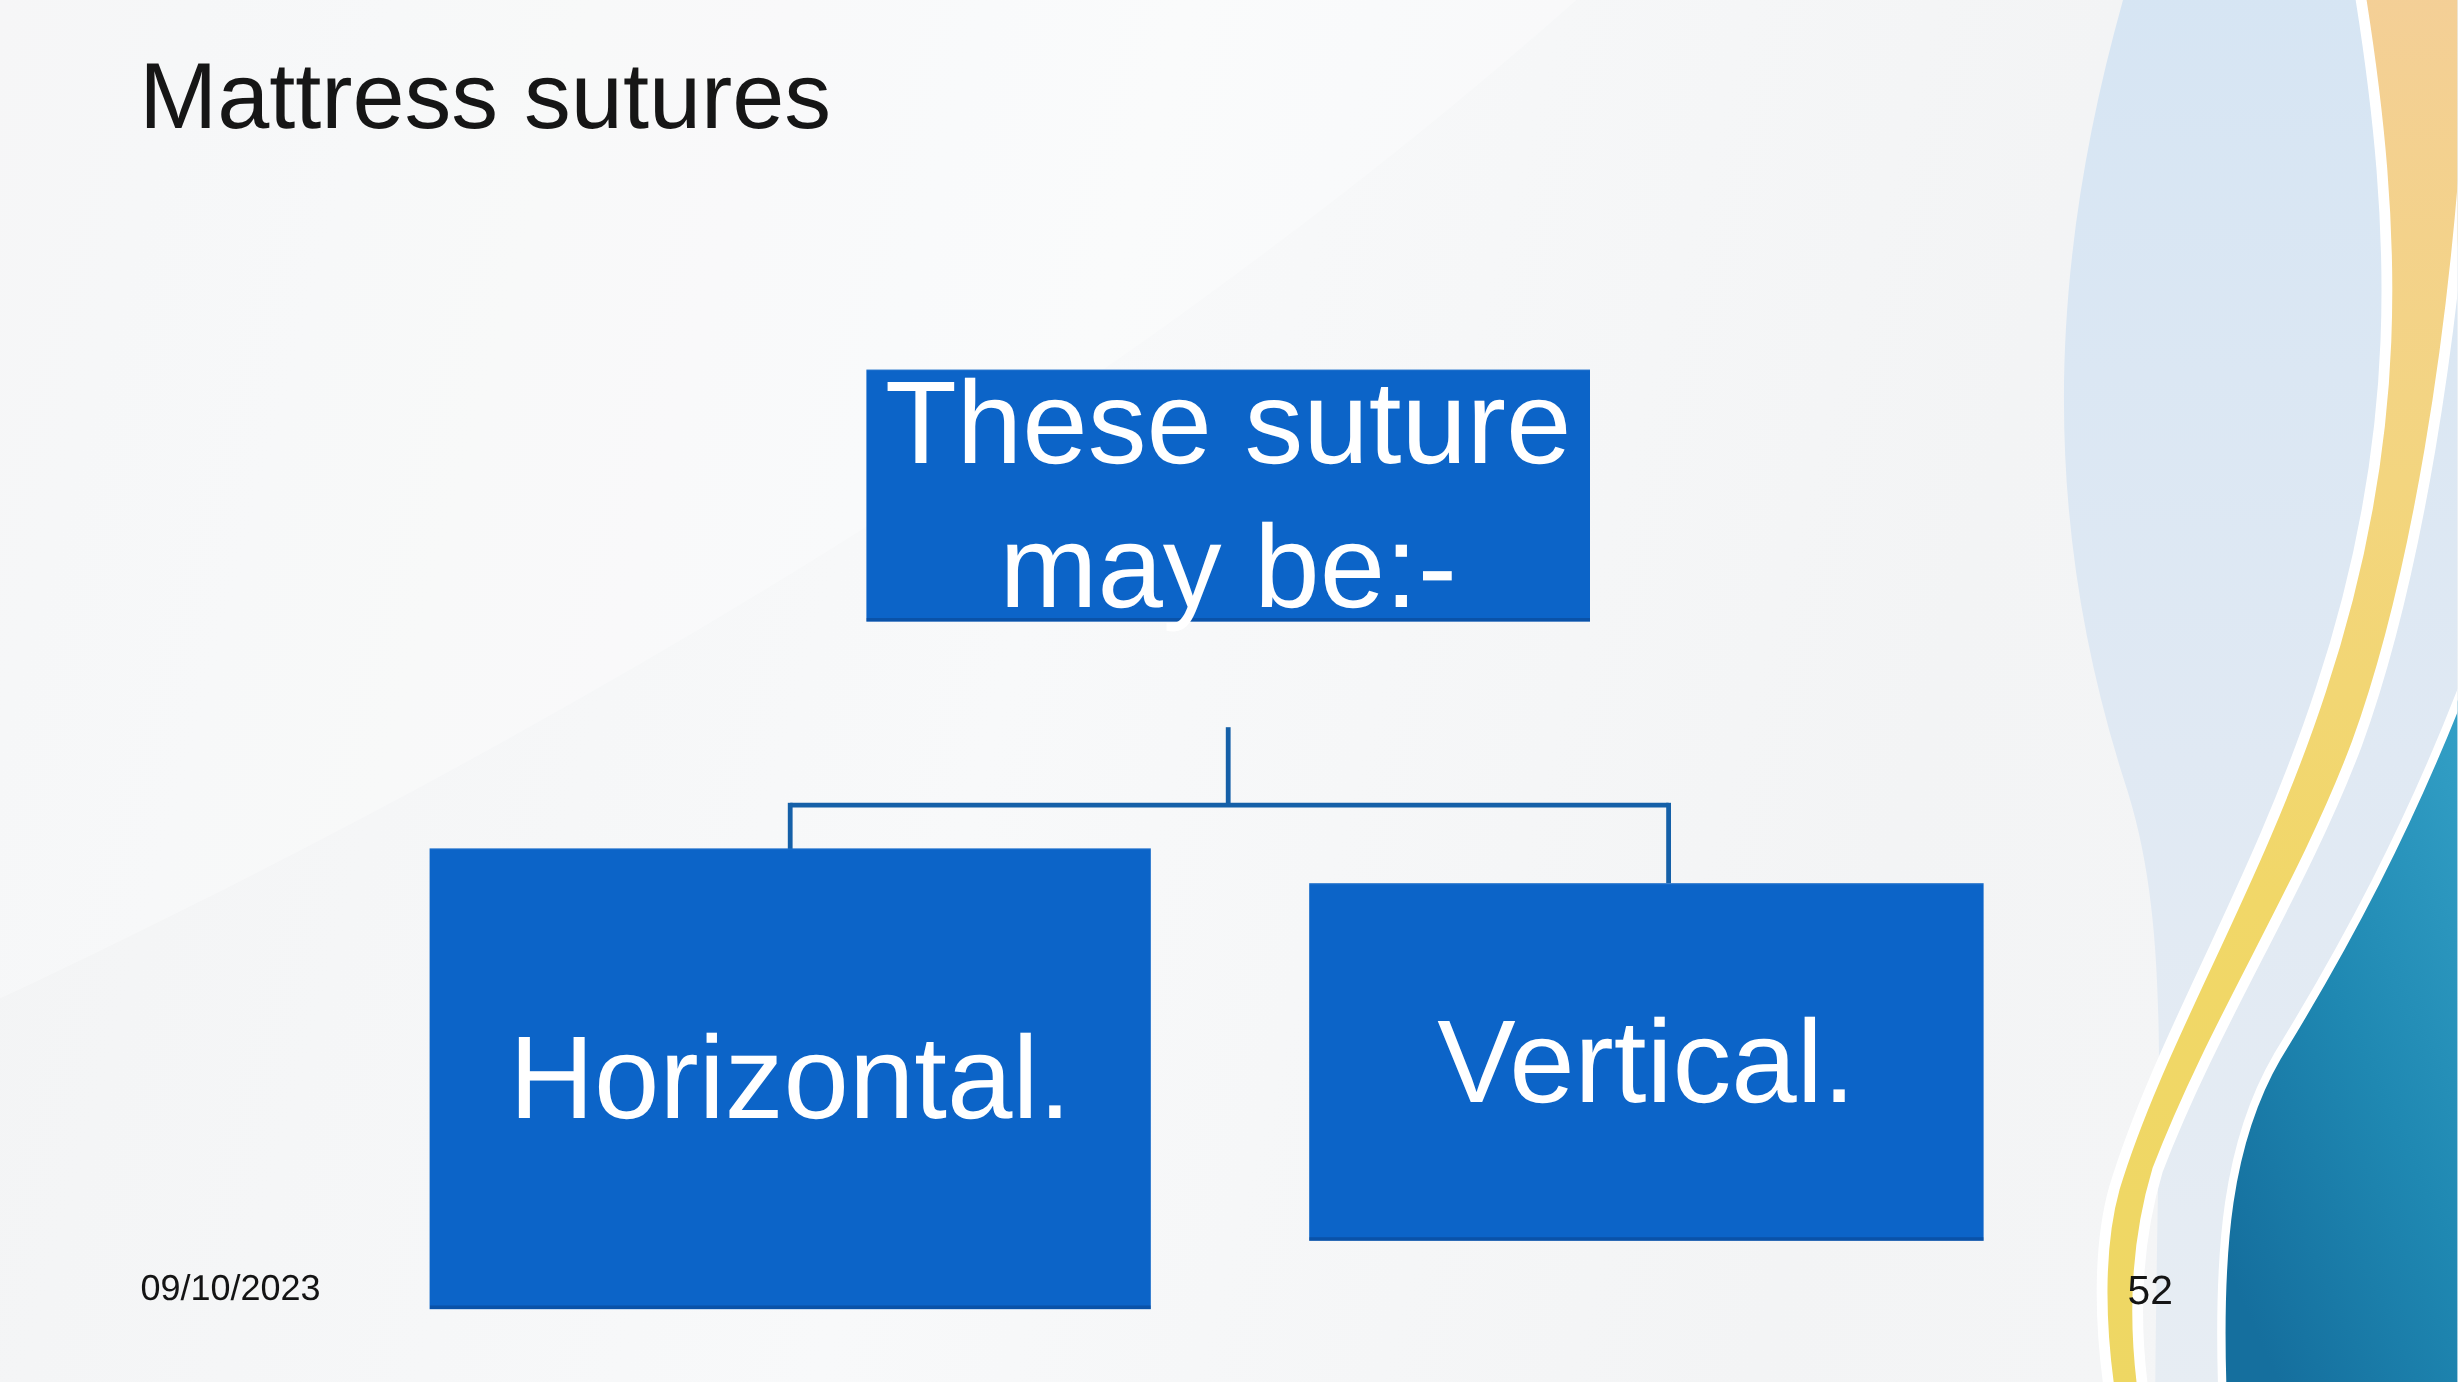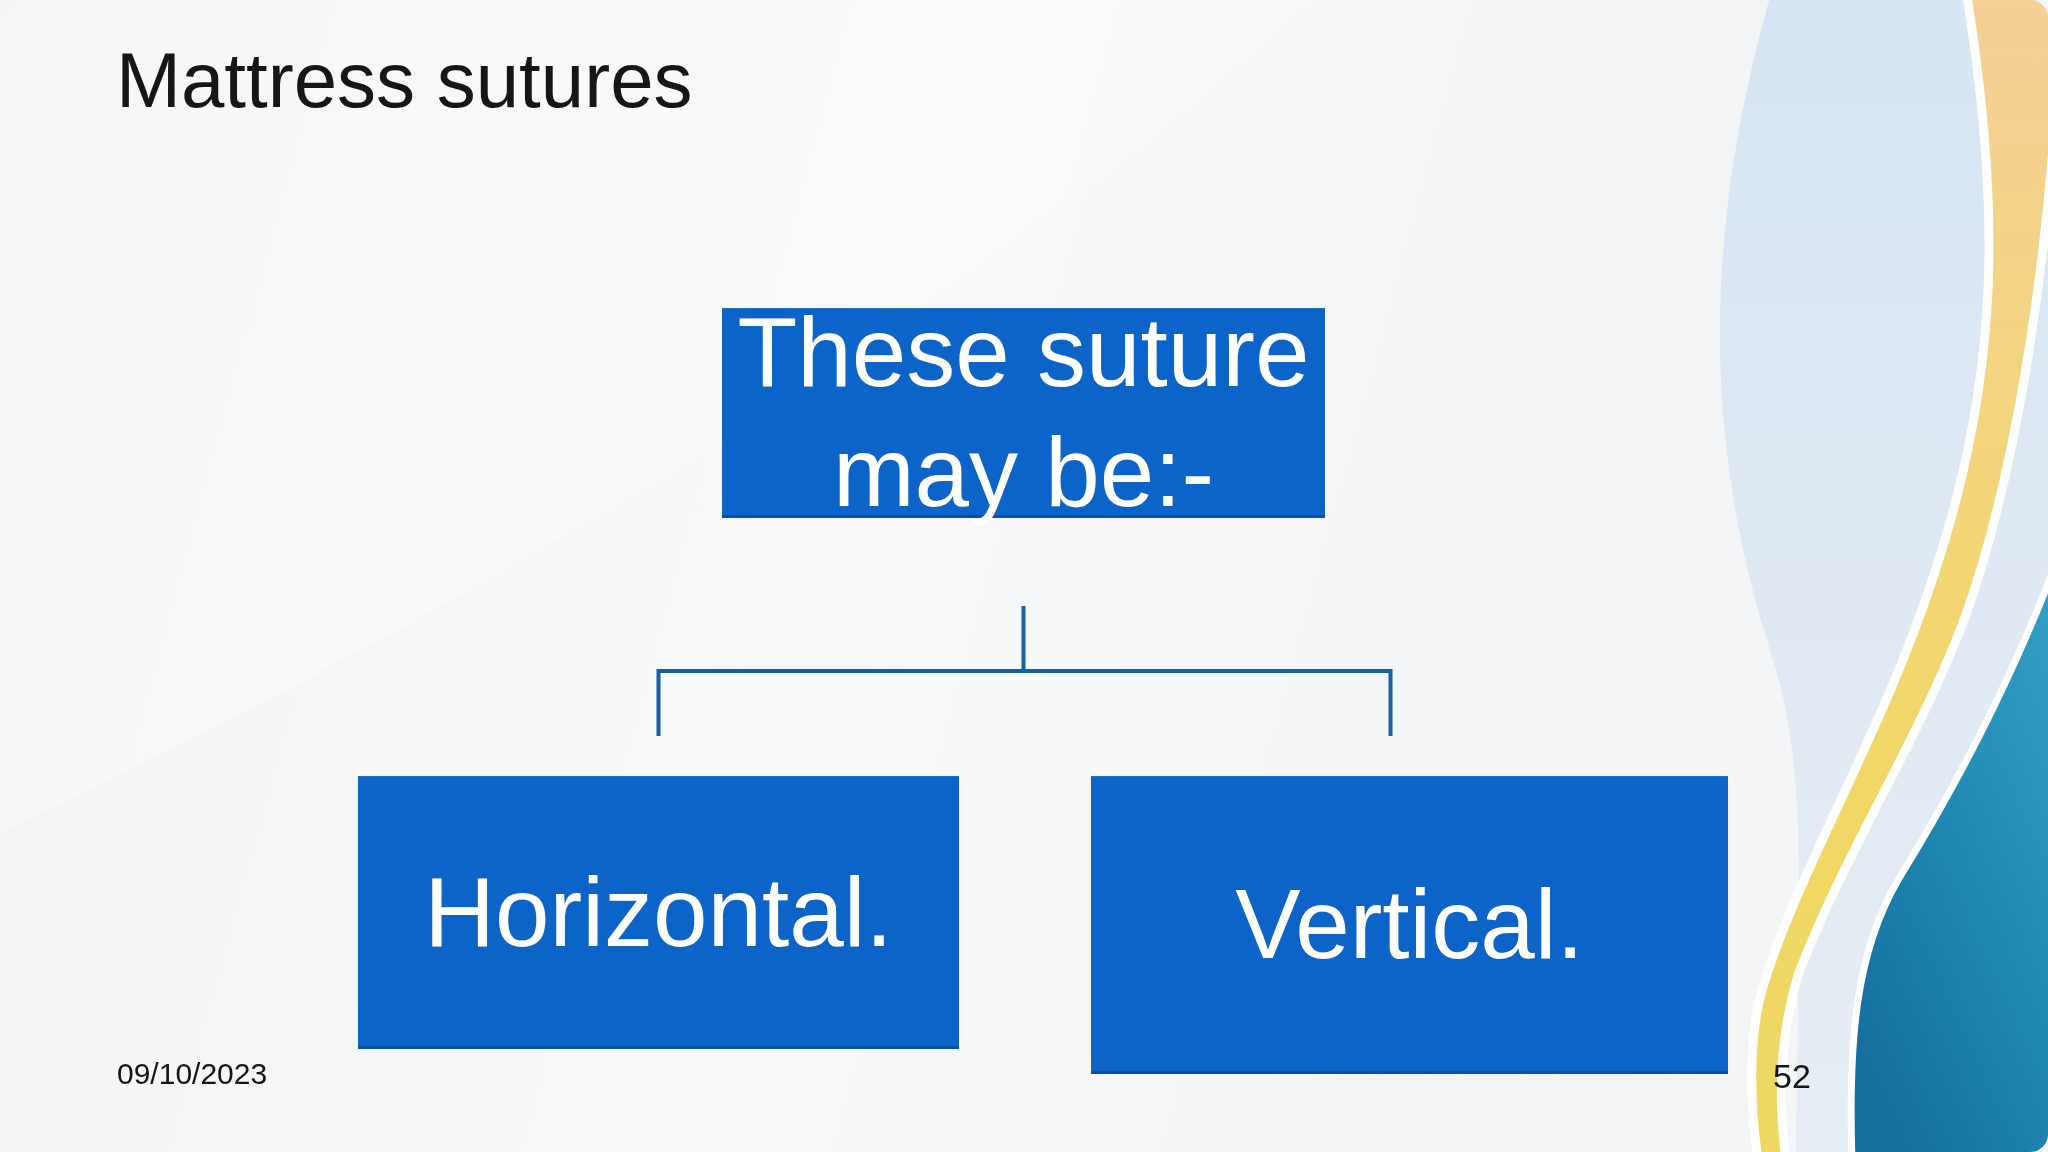--- a/index.html
+++ b/index.html
@@ -20,7 +20,6 @@
     width:2048px;height:1152px;
     background:linear-gradient(105deg,#f2f3f4 0%,#f8f9fa 42%,#f3f4f5 75%,#f5f6f7 100%);
     overflow:hidden;
-    border-radius:18px;
   }
   .decor{
     position:absolute;left:0;top:0;width:2048px;height:1152px;

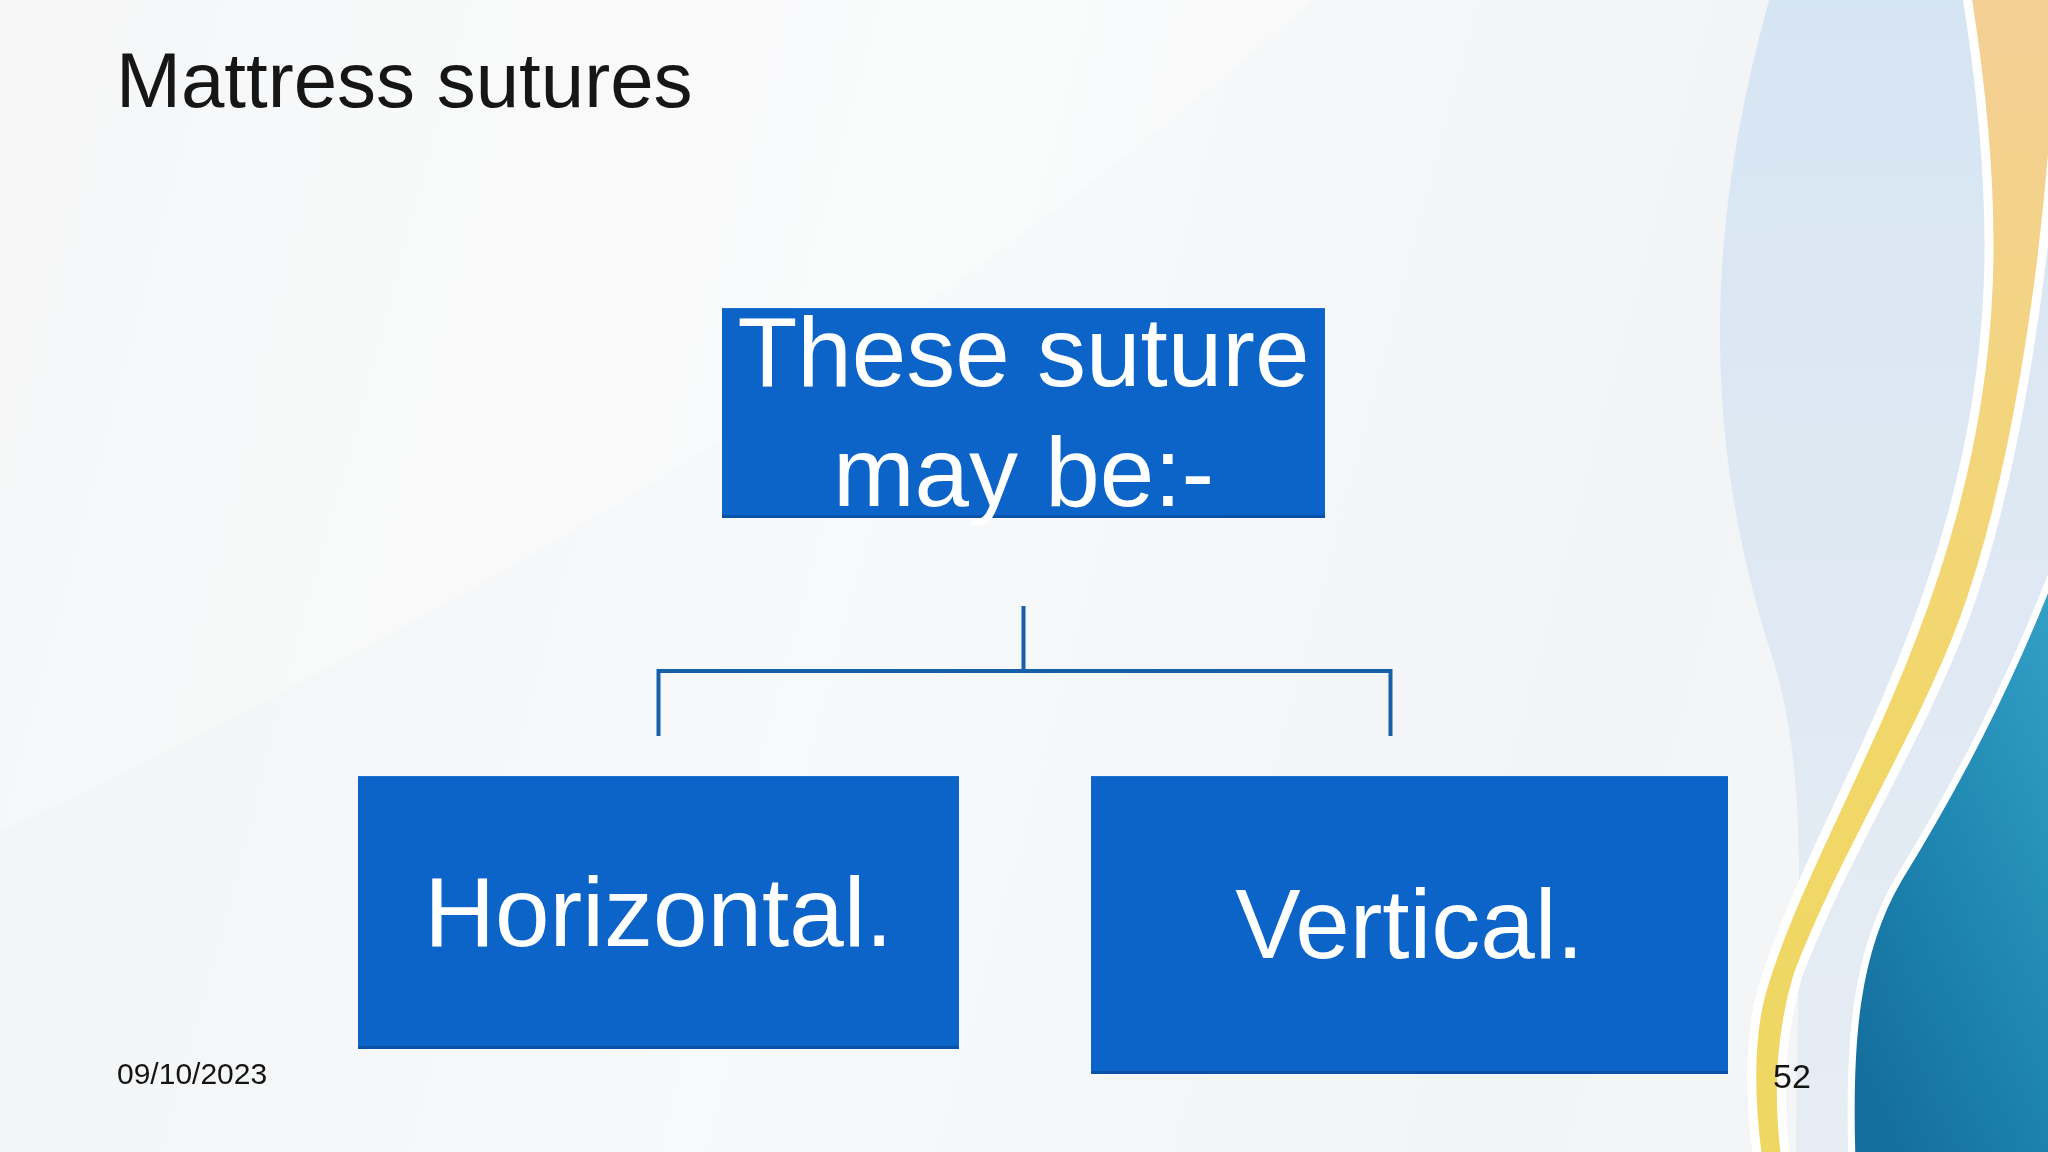--- a/index.html
+++ b/index.html
@@ -42,7 +42,7 @@
     box-shadow:inset 0 -3px 0 rgba(10,50,110,0.35), inset 0 1px 0 rgba(255,255,255,0.08);
   }
   .node-root{left:722px;top:308px;width:603px;height:210px;padding:0 10px;}
-  .node-left{left:358px;top:776px;width:601px;height:273px;}
+  .node-left{left:358px;top:707px;width:601px;height:384px;}
   .node-right{left:1091px;top:736px;width:637px;height:298px;margin-top:40px;}
   .connector-layer{
     position:absolute;left:0;top:0;width:2048px;height:1152px;

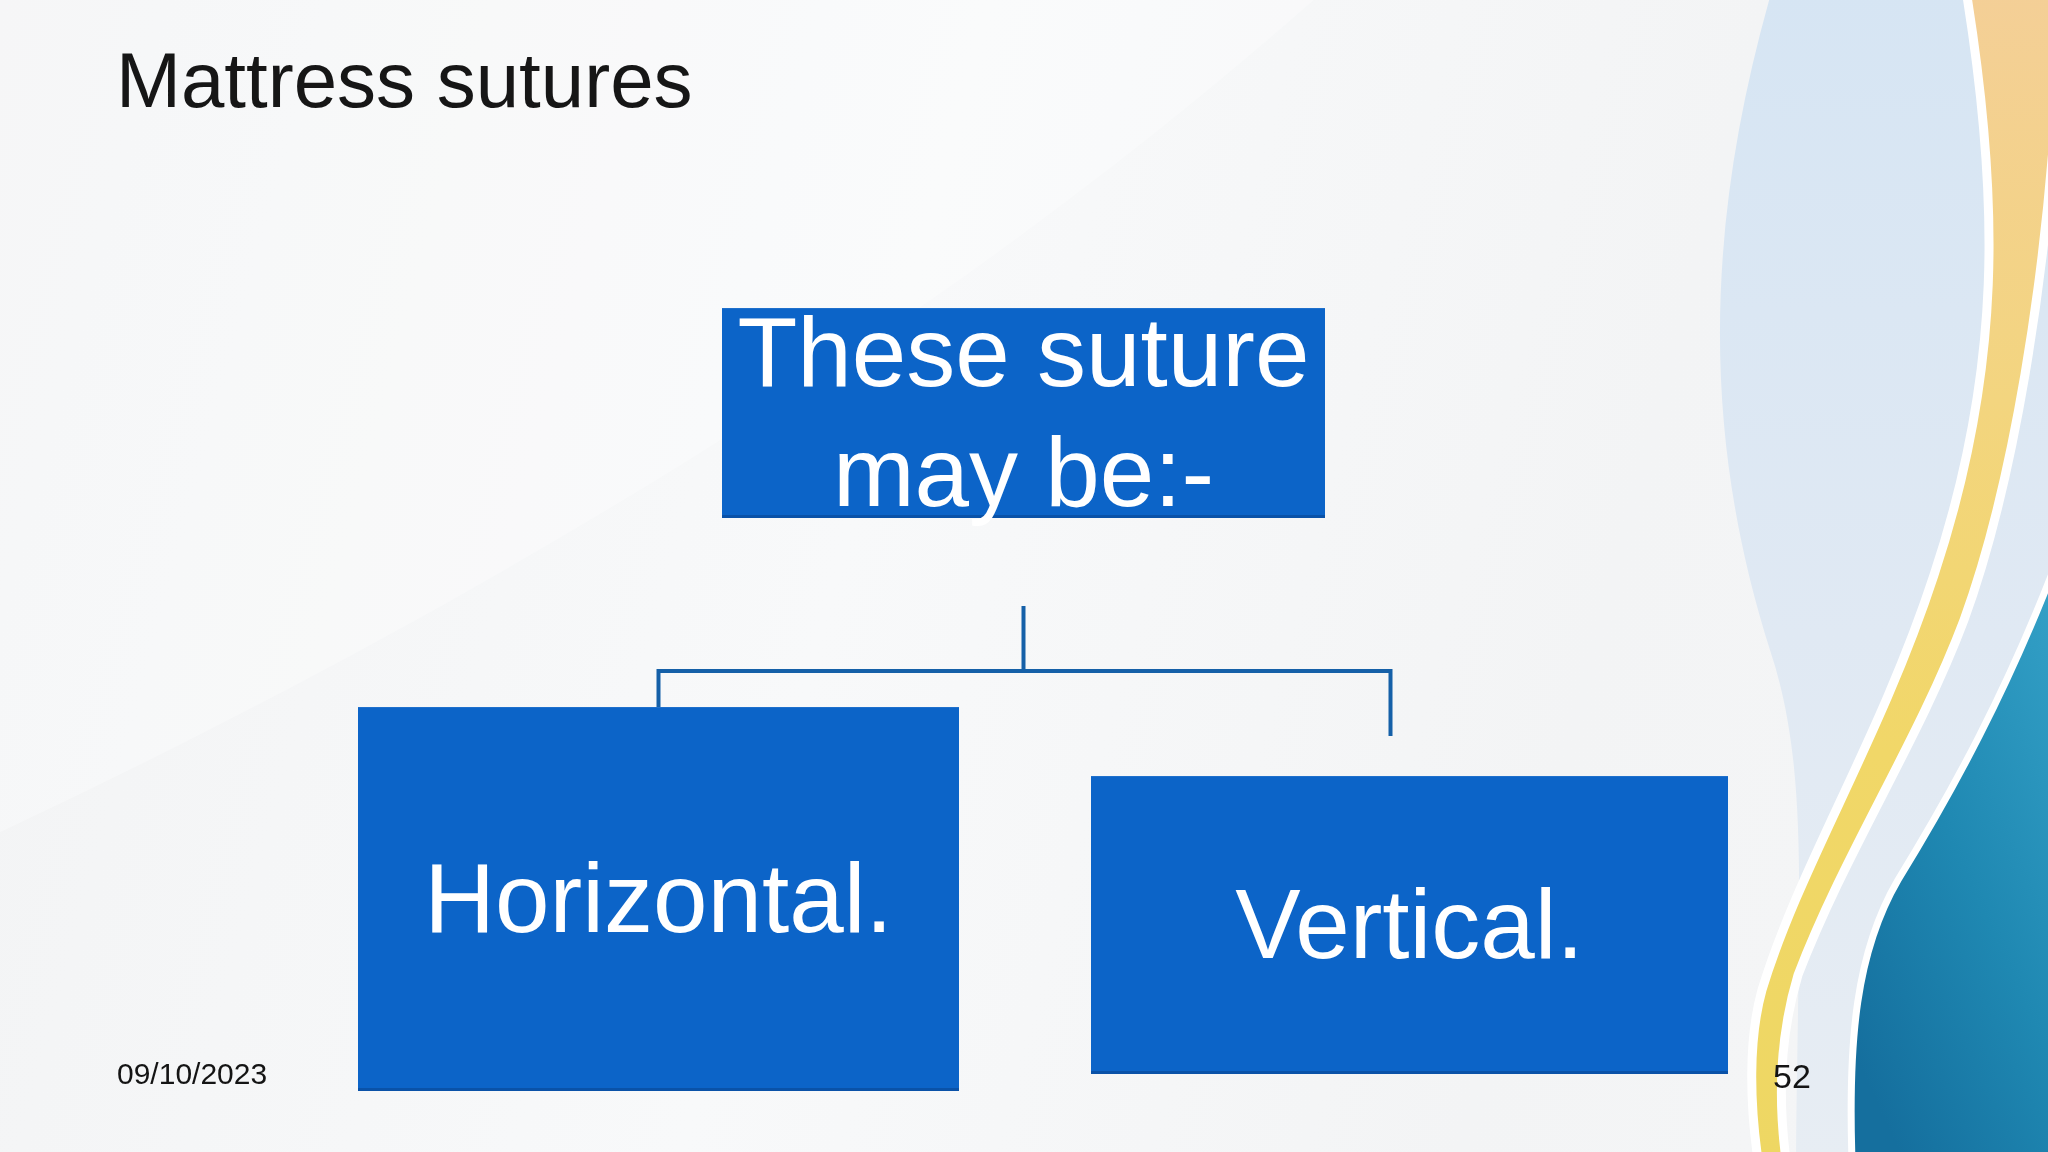--- a/index.html
+++ b/index.html
@@ -43,7 +43,7 @@
   }
   .node-root{left:722px;top:308px;width:603px;height:210px;padding:0 10px;}
   .node-left{left:358px;top:707px;width:601px;height:384px;}
-  .node-right{left:1091px;top:736px;width:637px;height:298px;margin-top:40px;}
+  .node-right{left:1091px;top:736px;width:562px;height:298px;}
   .connector-layer{
     position:absolute;left:0;top:0;width:2048px;height:1152px;
     pointer-events:none;

